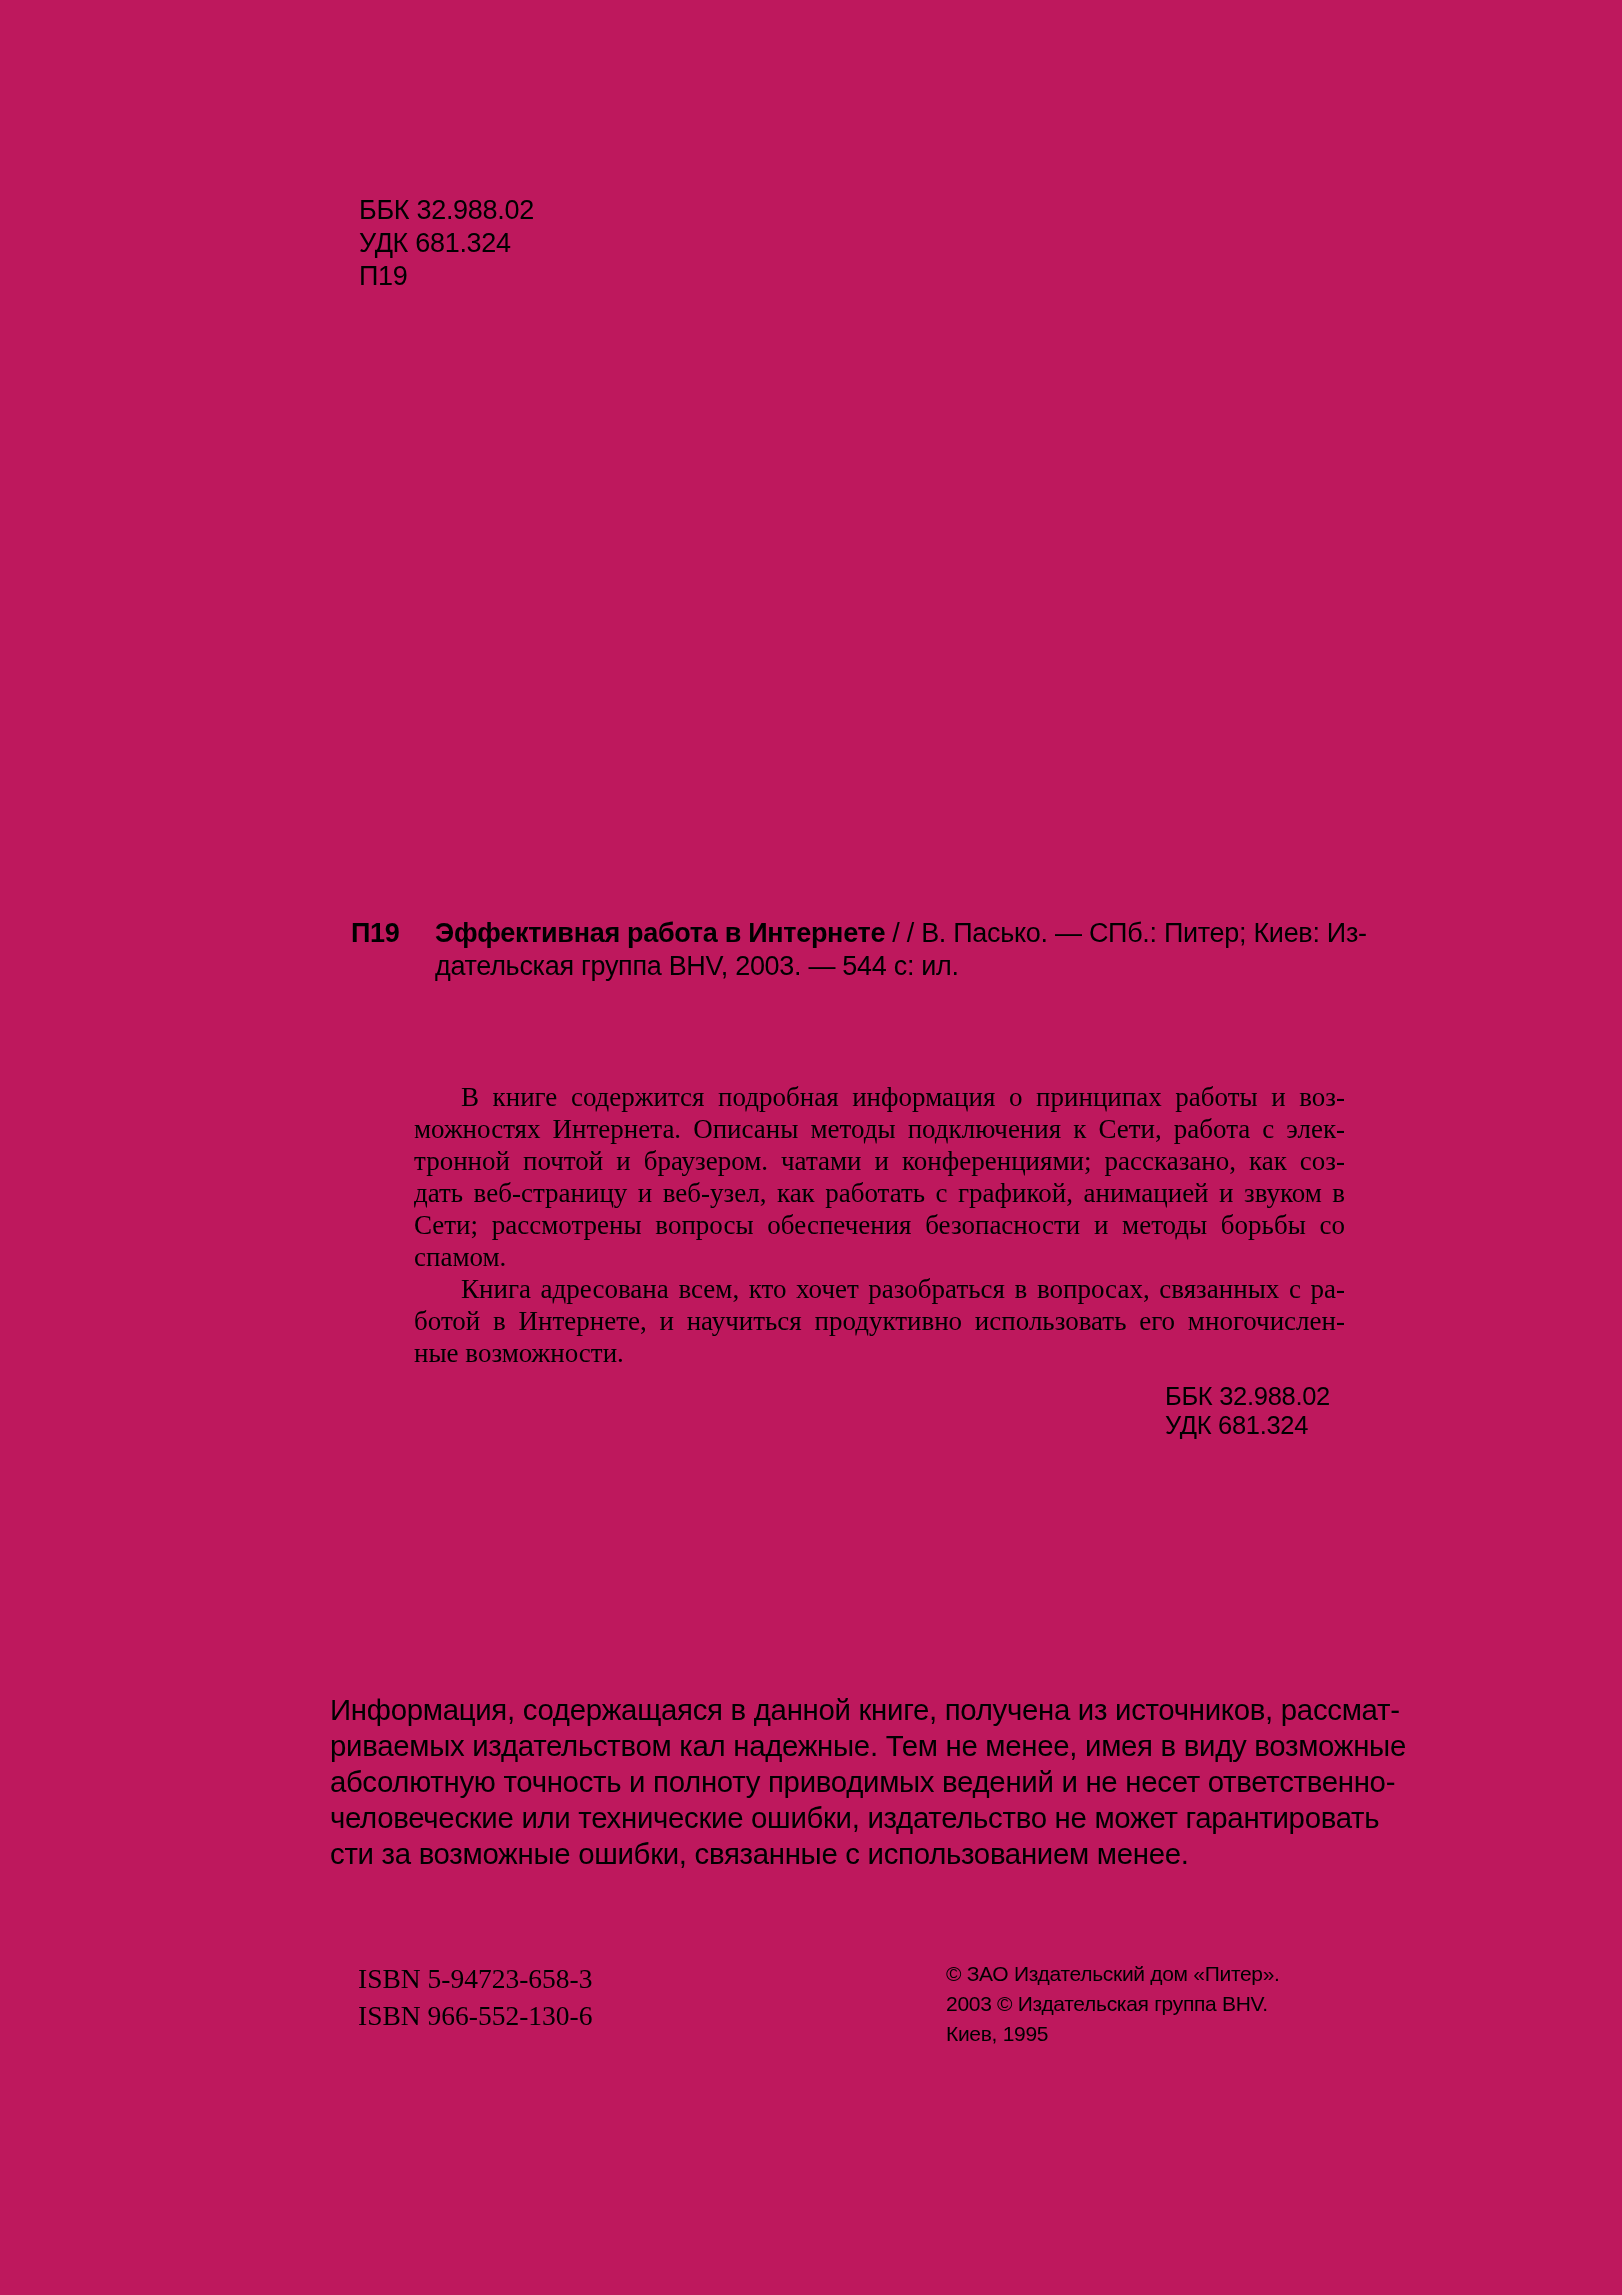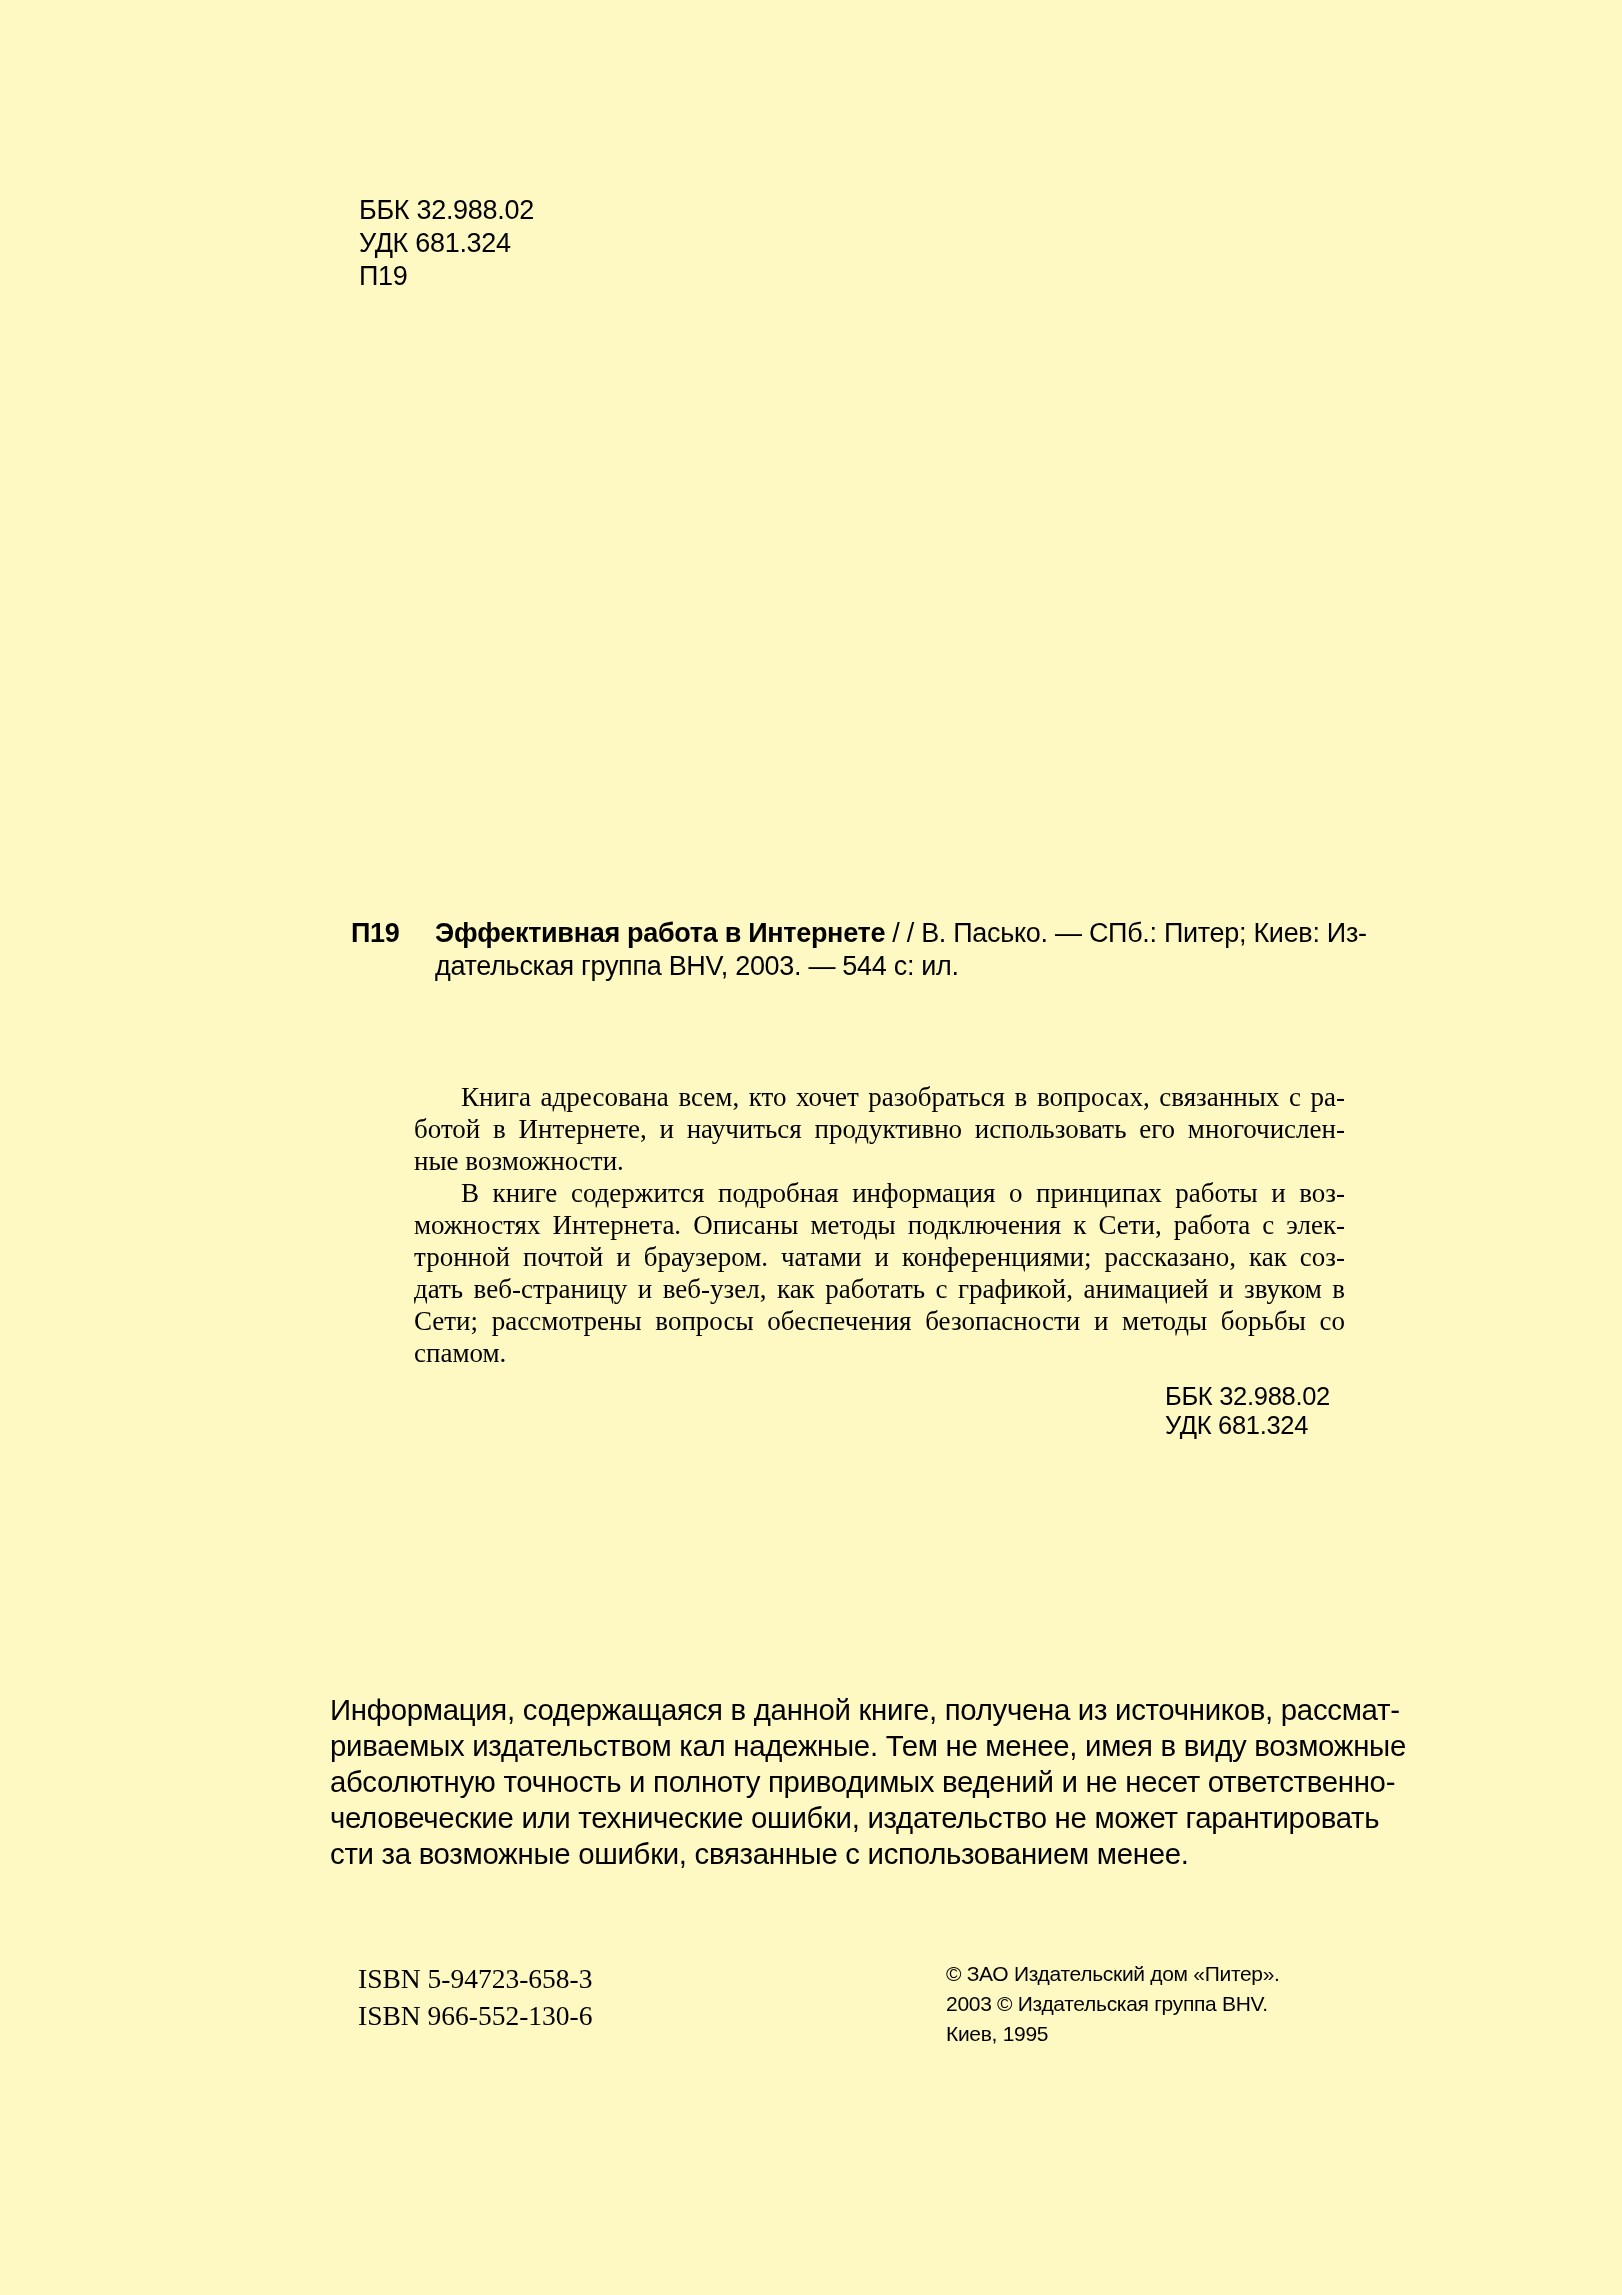--- a/index.html
+++ b/index.html
@@ -11,7 +11,7 @@
     position: relative;
     width: 1623px;
     height: 2295px;
-    background: #fef9c3;
+    background: #be185d;
     color: #000000;
     overflow: hidden;
   }

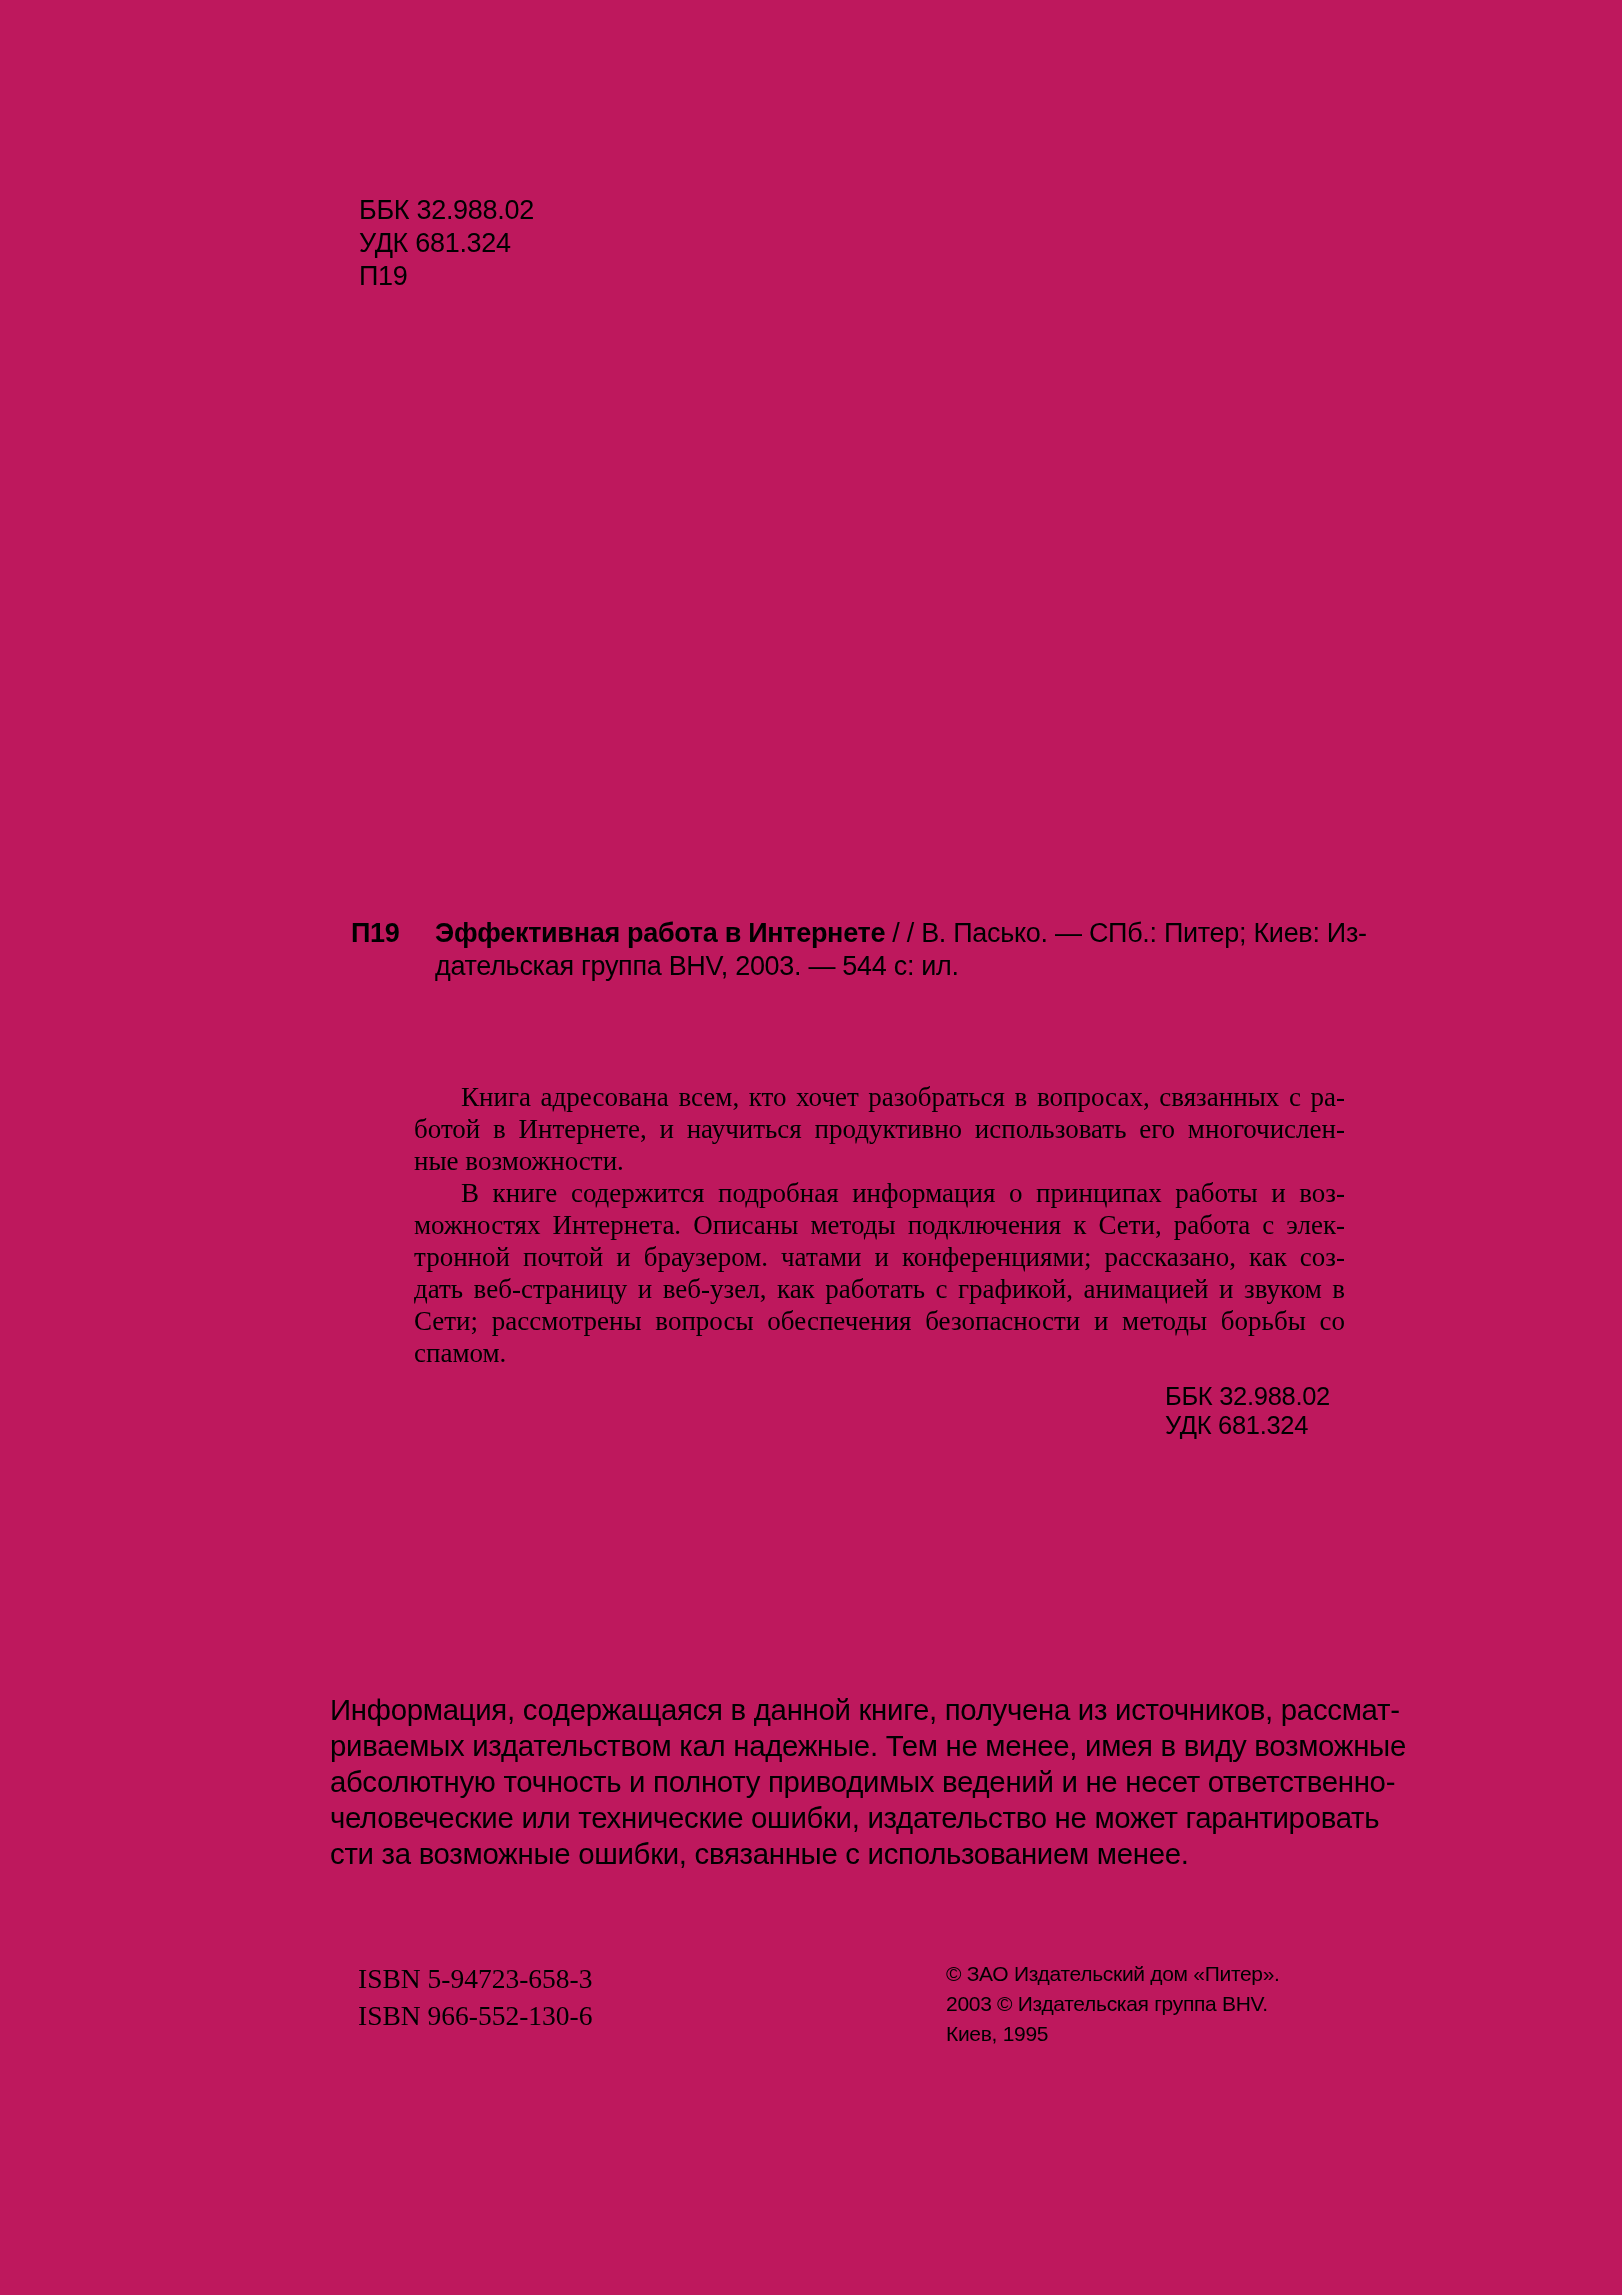--- a/index.html
+++ b/index.html
@@ -141,17 +141,17 @@
 
   <div class="annotation serif">
     <div>
-      <div class="line first">Книга адресована всем, кто хочет разобраться в вопросах, связанных с ра-</div>
-      <div class="line">ботой в Интернете, и научиться продуктивно использовать его многочислен-</div>
-      <div class="line last">ные возможности.</div>
-    </div>
-    <div>
       <div class="line first">В книге содержится подробная информация о принципах работы и воз-</div>
       <div class="line">можностях Интернета. Описаны методы подключения к Сети, работа с элек-</div>
       <div class="line">тронной почтой и браузером. чатами и конференциями; рассказано, как соз-</div>
       <div class="line">дать веб-страницу и веб-узел, как работать с графикой, анимацией и звуком в</div>
       <div class="line">Сети; рассмотрены вопросы обеспечения безопасности и методы борьбы со</div>
       <div class="line last">спамом.</div>
+    </div>
+    <div>
+      <div class="line first">Книга адресована всем, кто хочет разобраться в вопросах, связанных с ра-</div>
+      <div class="line">ботой в Интернете, и научиться продуктивно использовать его многочислен-</div>
+      <div class="line last">ные возможности.</div>
     </div>
   </div>
 

